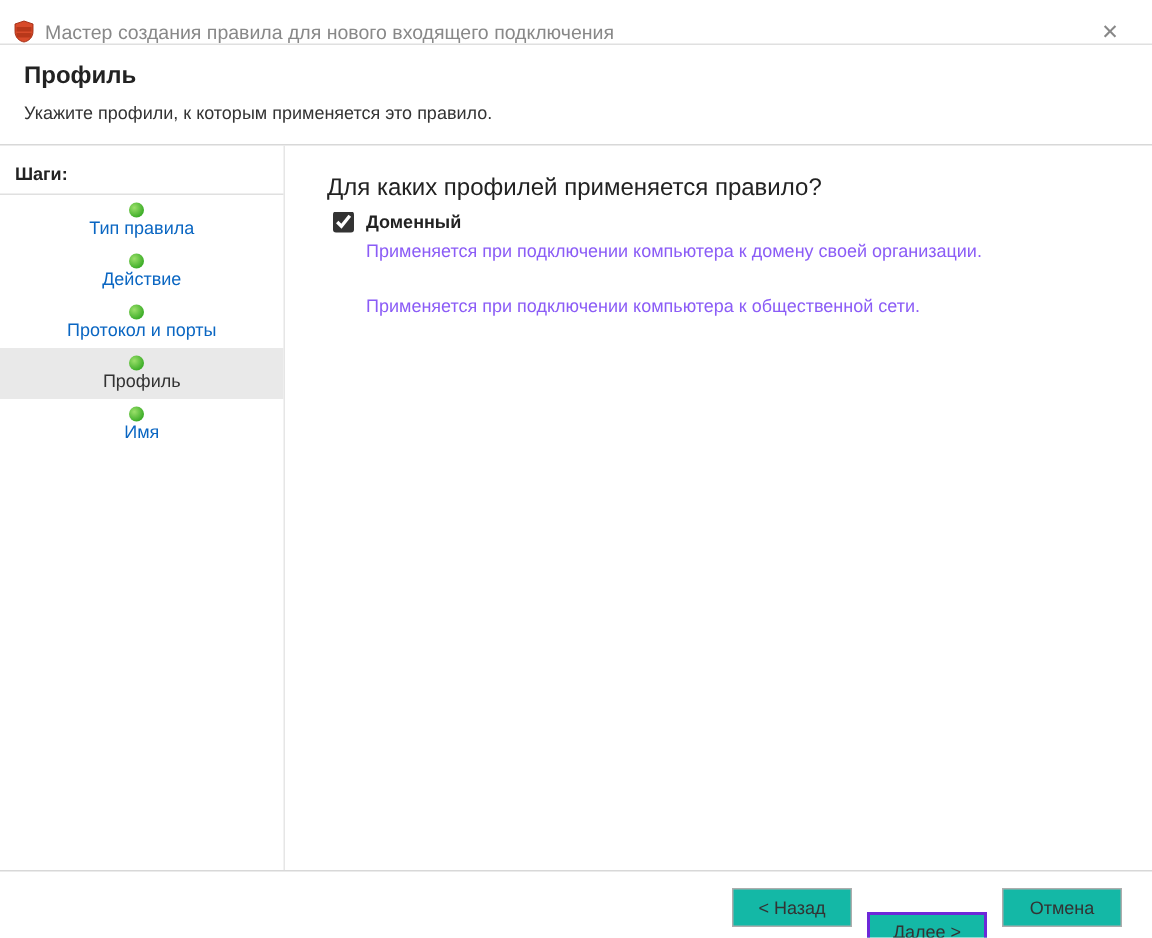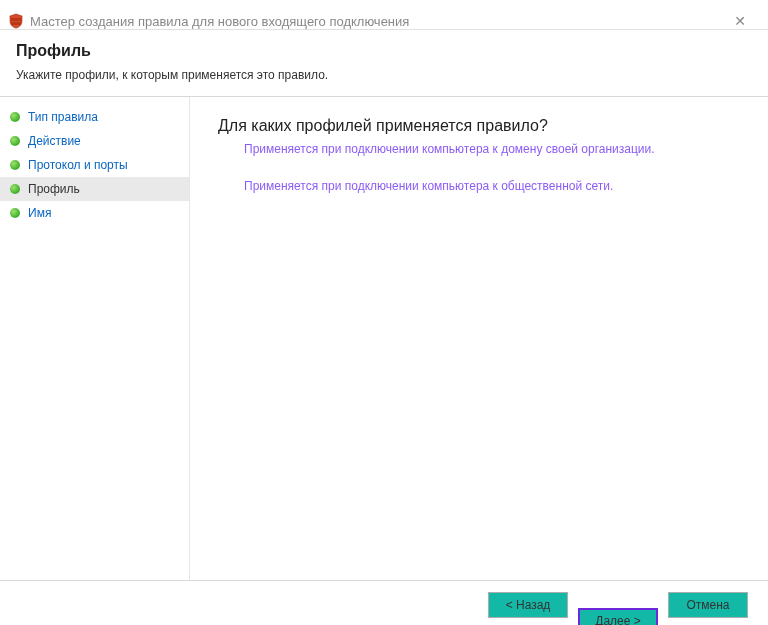--- a/index.html
+++ b/index.html
@@ -170,6 +170,7 @@
 <div class="body-area">
 
   <div class="sidebar">
+    <div class="sidebar-header">Шаги:</div>
     <div id="steps-container">
         <div class="step-item">
           <span class="bullet"></span>

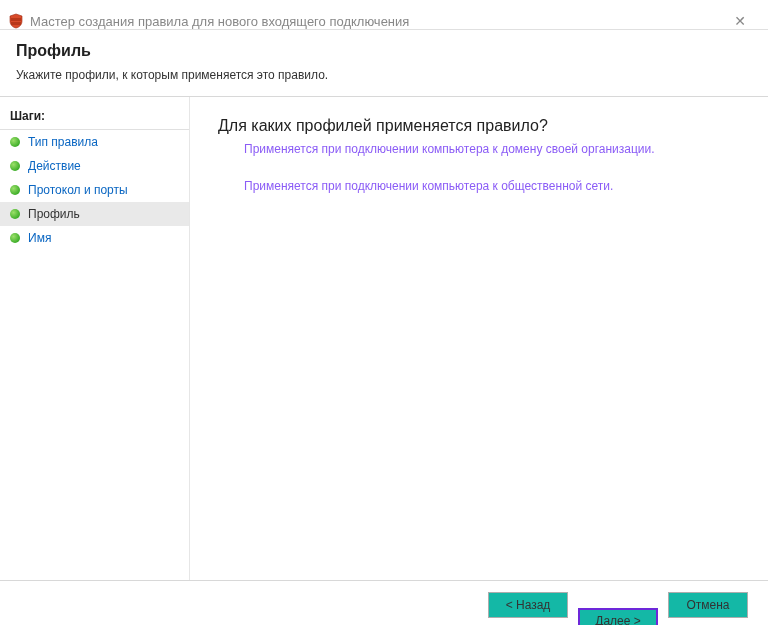--- a/index.html
+++ b/index.html
@@ -69,6 +69,7 @@
     padding: 5px 10px;
     font-size: 12px;
     cursor: pointer;
+    flex-direction: column;
   }
   .step-item.active {
     background: #e9e9e9;

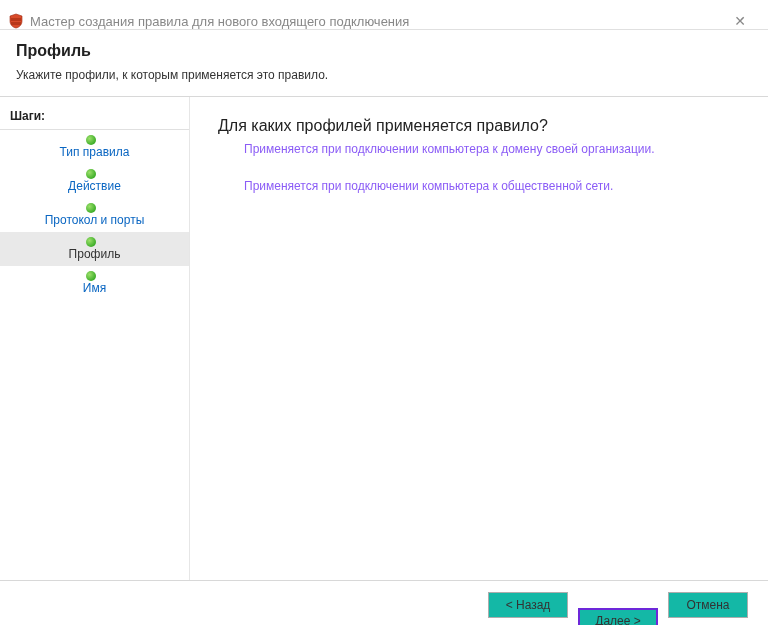--- a/index.html
+++ b/index.html
@@ -200,6 +200,10 @@
     <div class="content-question">Для каких профилей применяется правило?</div>
     <div id="profiles-container">
         <div class="profile-block">
+          <div class="profile-row">
+            <input type="checkbox" checked="" style="">
+            <span class="profile-label">Доменный</span>
+          </div>
           <div class="profile-desc">Применяется при подключении компьютера к домену своей организации.</div>
         </div>
         <div class="profile-block">

